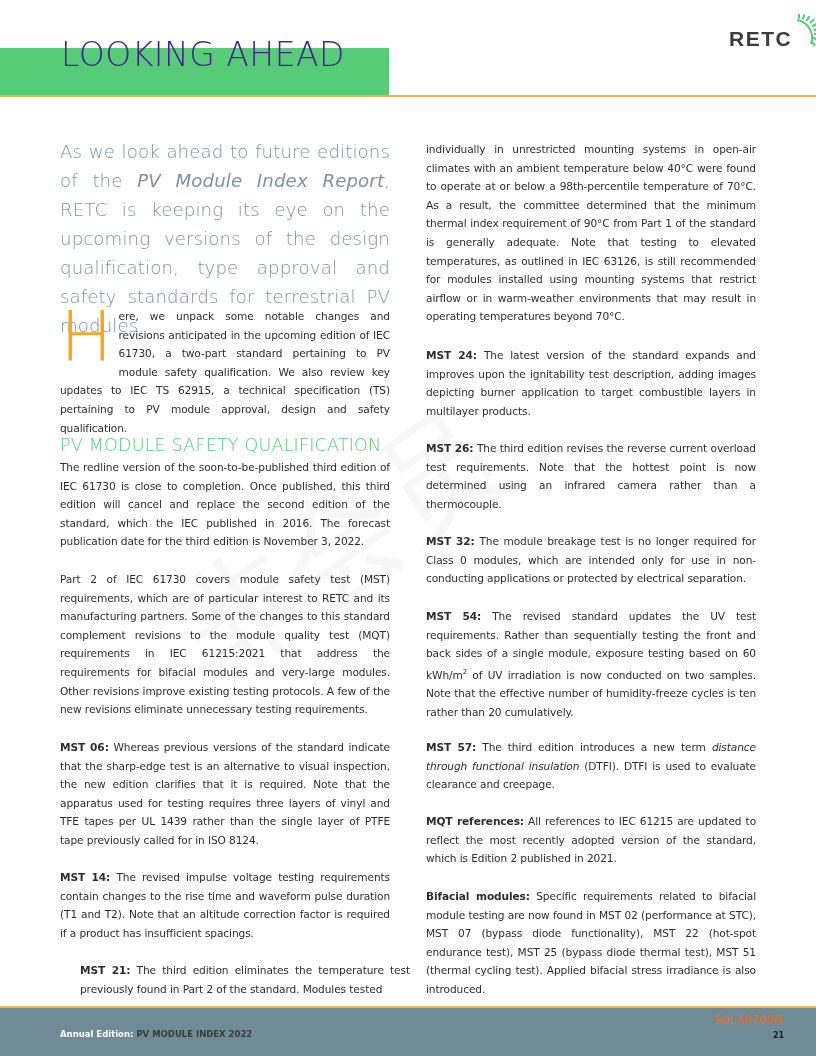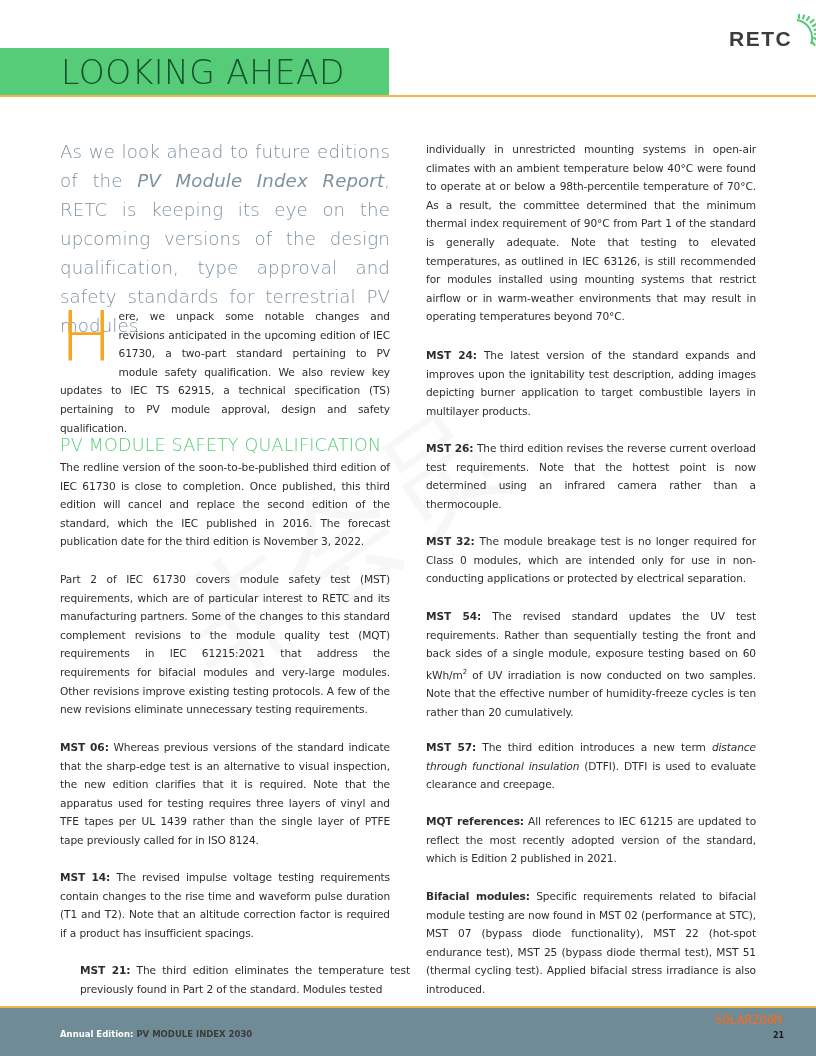--- a/index.html
+++ b/index.html
@@ -11,7 +11,7 @@
   .logo-arc { position: absolute; left: 66px; top: 0; width: 34px; height: 36px; }
 
   .title-band { position: absolute; left: 0; top: 48px; width: 389px; height: 47px; background: #56cb78; }
-  .title-text { position: absolute; left: 61px; top: 53px; font-family: "DejaVu Sans", sans-serif; font-weight: 200; font-size: 33px; color: #14532d; letter-spacing: 0.5px; }
+  .title-text { position: absolute; left: 61px; top: 35px; font-family: "DejaVu Sans", sans-serif; font-weight: 200; font-size: 33px; color: #4c1d95; letter-spacing: 0.5px; }
   .title-rule { position: absolute; left: 0; top: 95px; width: 816px; height: 2px; background: #f2b548; }
 
   .lead { position: absolute; left: 60px; top: 137px; width: 330px; font-family: "DejaVu Sans", sans-serif; font-size: 18.2px; line-height: 29px; color: #7d92a0; font-weight: 300; text-align: justify; text-align-last: left; letter-spacing: 0.1px; }

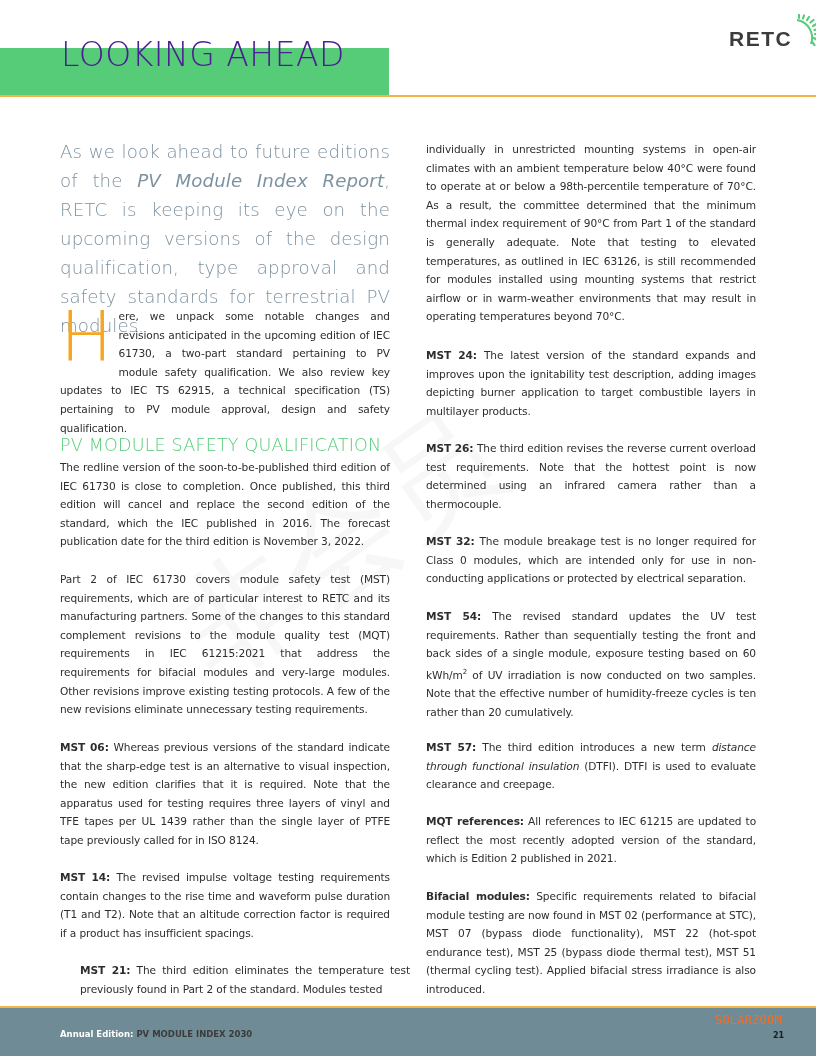--- a/index.html
+++ b/index.html
@@ -100,7 +100,7 @@
 
 <div class="footer-rule"></div>
 <div class="footer"></div>
-<div class="footer-label"><span class="a">Annual Edition: </span><span class="b">PV MODULE INDEX 2030</span></div>
+<div class="footer-label"><span class="a">Annual Edition: </span><span class="b">PV MODULE INDEX 2022</span></div>
 <div class="wm-brand">SOLARZOOM</div>
 <div class="page-num">21</div>
 

